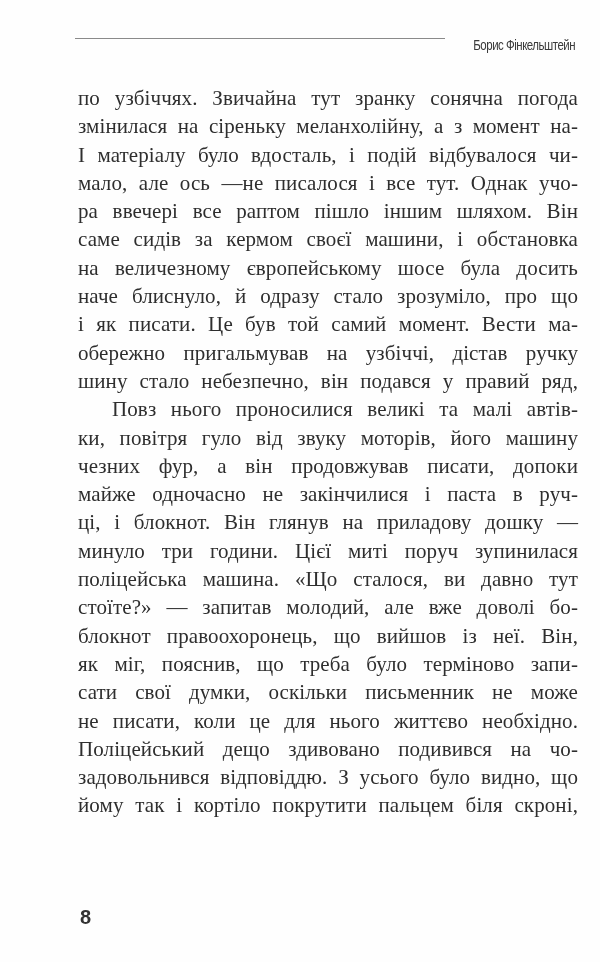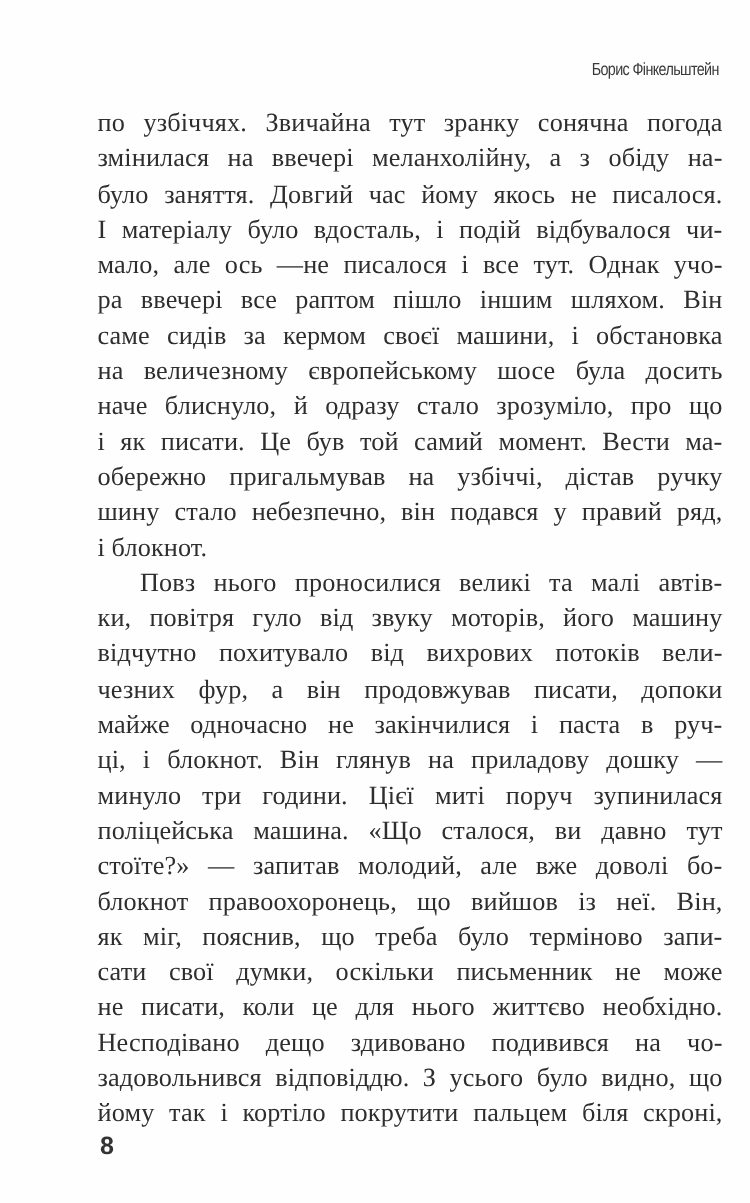--- a/index.html
+++ b/index.html
@@ -21,8 +21,7 @@
       width: 500px;
       height: 24px;
       display: flex;
-      align-items: flex-end;
-      flex-direction: column;
+      align-items: flex-start;
     }
     .running-rule {
       flex: 1;

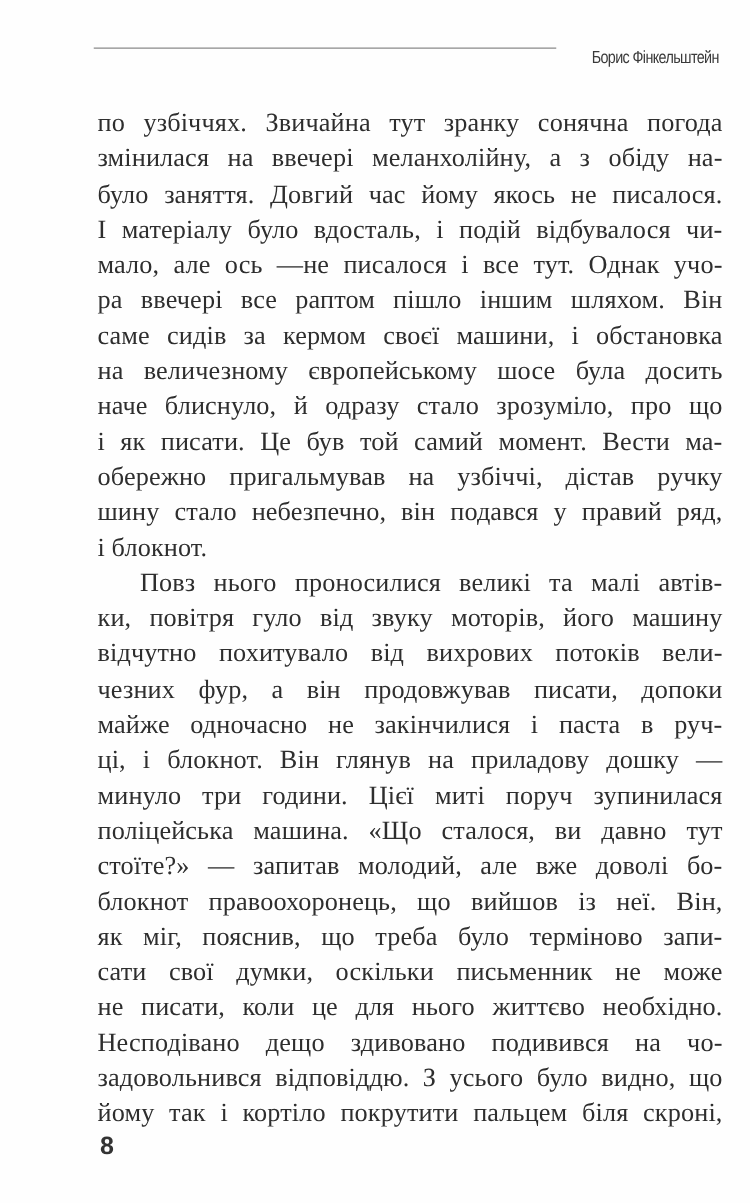--- a/index.html
+++ b/index.html
@@ -85,7 +85,7 @@
 
 <div class="body-text" id="body-text">
     <span class="line justify">по узбіччях. Звичайна тут зранку сонячна погода</span>
-    <span class="line justify">змінилася на ввечері меланхолійну, а з обіду на-</span>
+    <span class="line justify">змінилася на сіреньку меланхолійну, а з момент на-</span>
     <span class="line justify">було заняття. Довгий час йому якось не писалося.</span>
     <span class="line justify">І матеріалу було вдосталь, і подій відбувалося чи-</span>
     <span class="line justify">мало, але ось —не писалося і все тут. Однак учо-</span>

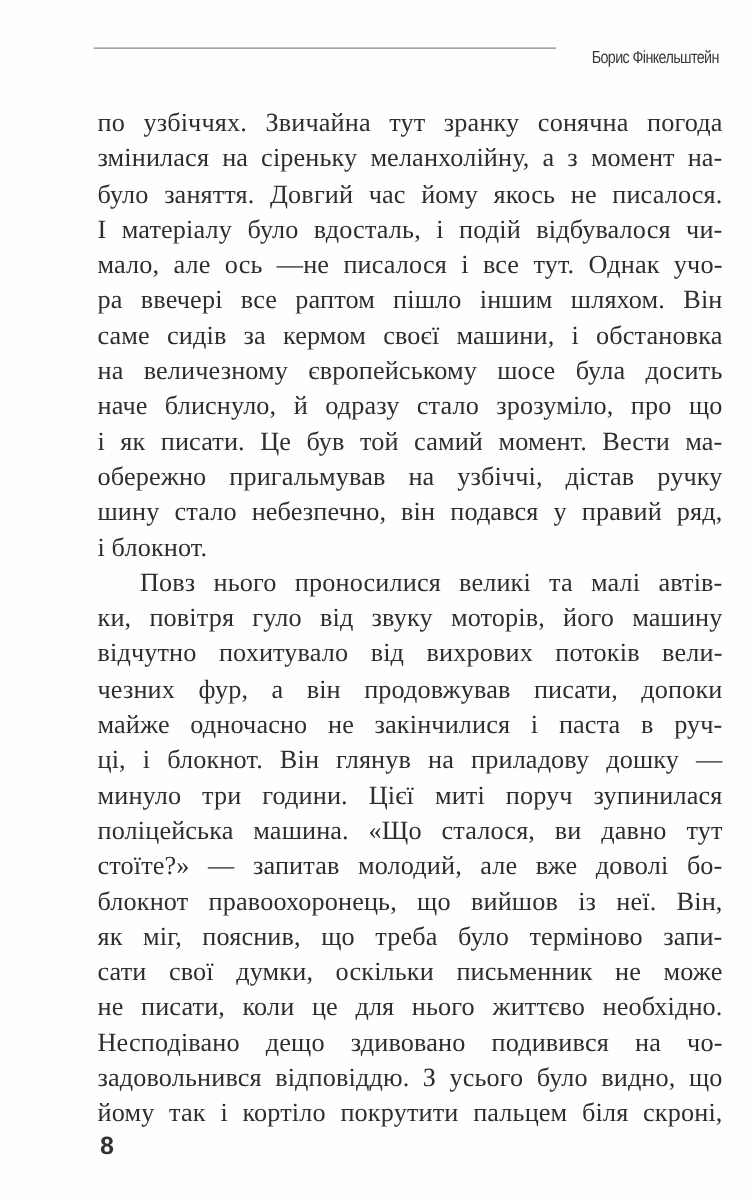--- a/index.html
+++ b/index.html
@@ -86,7 +86,6 @@
 <div class="body-text" id="body-text">
     <span class="line justify">по узбіччях. Звичайна тут зранку сонячна погода</span>
     <span class="line justify">змінилася на сіреньку меланхолійну, а з момент на-</span>
-    <span class="line justify">було заняття. Довгий час йому якось не писалося.</span>
     <span class="line justify">І матеріалу було вдосталь, і подій відбувалося чи-</span>
     <span class="line justify">мало, але ось —не писалося і все тут. Однак учо-</span>
     <span class="line justify">ра ввечері все раптом пішло іншим шляхом. Він</span>

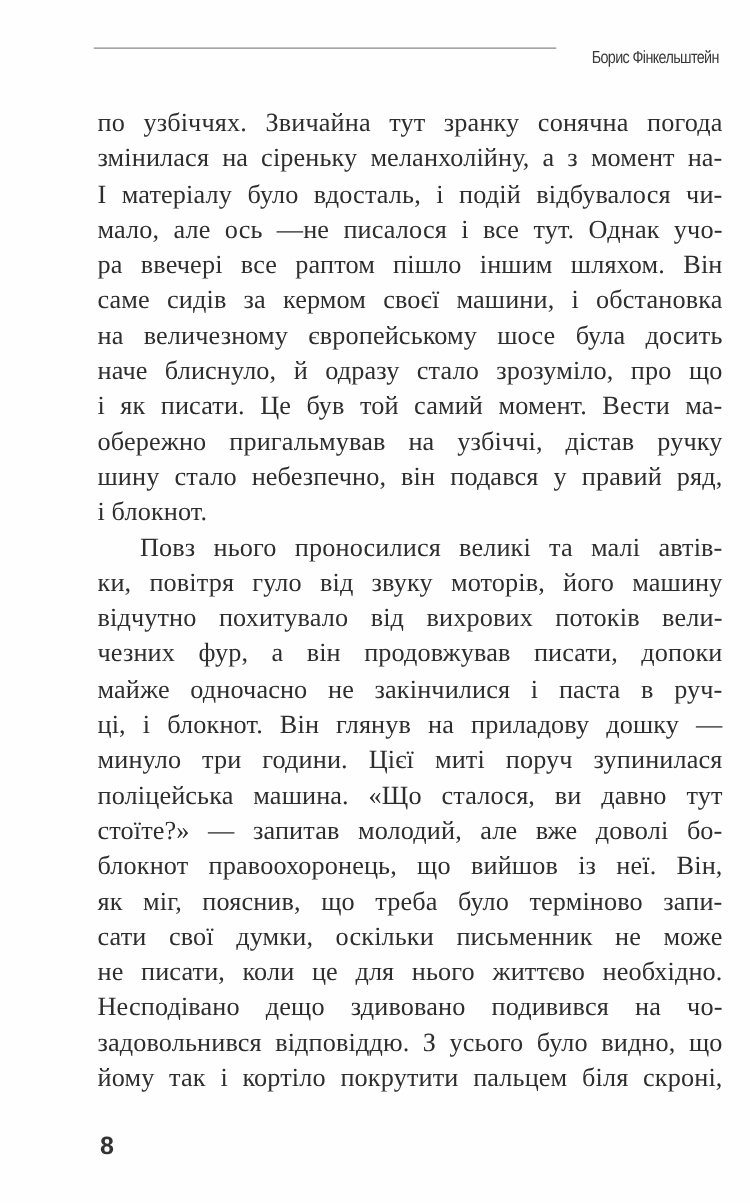--- a/index.html
+++ b/index.html
@@ -95,7 +95,6 @@
     <span class="line justify">і як писати. Це був той самий момент. Вести ма-</span>
     <span class="line justify">обережно пригальмував на узбіччі, дістав ручку</span>
     <span class="line justify">шину стало небезпечно, він подався у правий ряд,</span>
-    <span class="line">і блокнот.</span>
     <span class="line indent justify">Повз нього проносилися великі та малі автів-</span>
     <span class="line justify">ки, повітря гуло від звуку моторів, його машину</span>
     <span class="line justify">відчутно похитувало від вихрових потоків вели-</span>

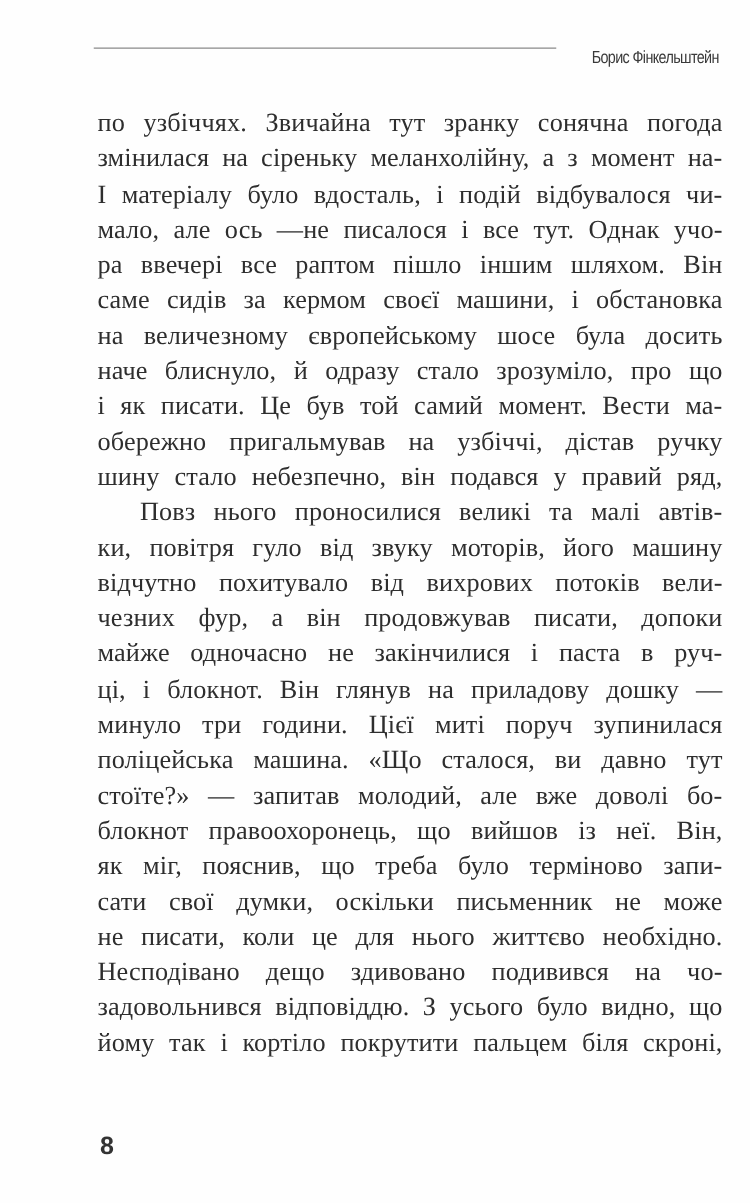--- a/index.html
+++ b/index.html
@@ -97,7 +97,6 @@
     <span class="line justify">шину стало небезпечно, він подався у правий ряд,</span>
     <span class="line indent justify">Повз нього проносилися великі та малі автів-</span>
     <span class="line justify">ки, повітря гуло від звуку моторів, його машину</span>
-    <span class="line justify">відчутно похитувало від вихрових потоків вели-</span>
     <span class="line justify">чезних фур, а він продовжував писати, допоки</span>
     <span class="line justify">майже одночасно не закінчилися і паста в руч-</span>
     <span class="line justify">ці, і блокнот. Він глянув на приладову дошку —</span>

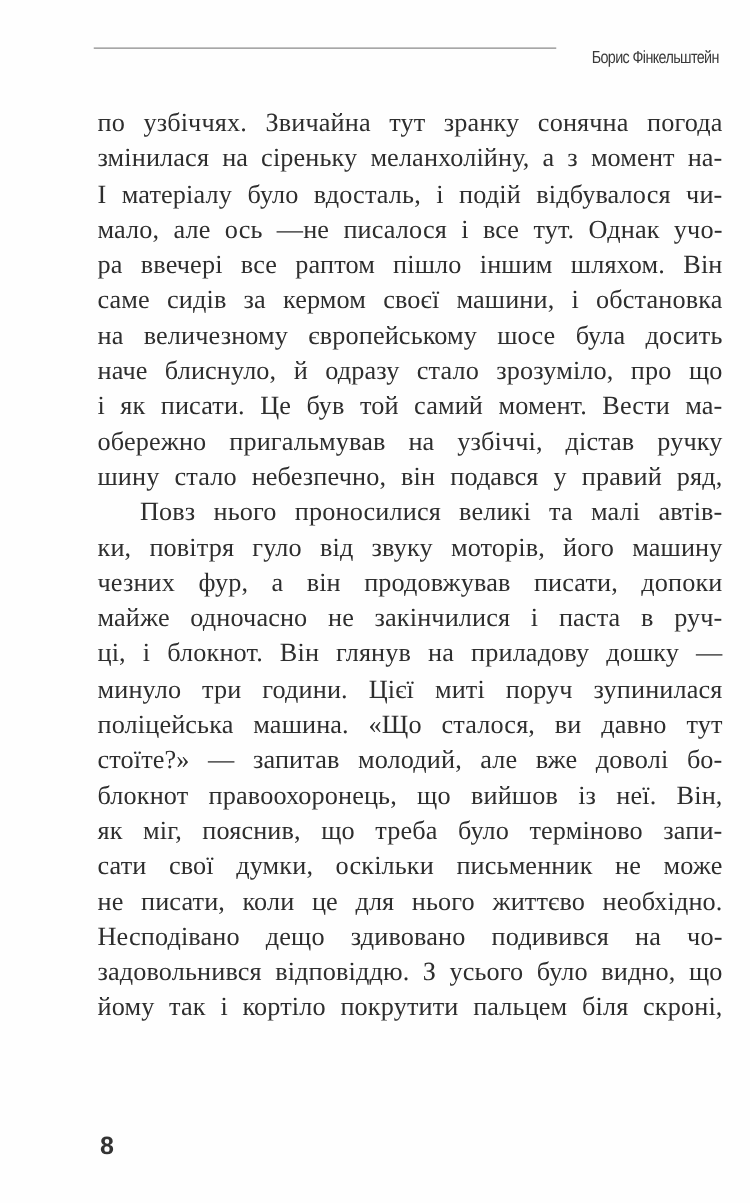--- a/index.html
+++ b/index.html
@@ -107,7 +107,7 @@
     <span class="line justify">як міг, пояснив, що треба було терміново запи-</span>
     <span class="line justify">сати свої думки, оскільки письменник не може</span>
     <span class="line justify">не писати, коли це для нього життєво необхідно.</span>
-    <span class="line justify">Несподівано дещо здивовано подивився на чо-</span>
+    <span class="line justify">Поліцейський дещо здивовано подивився на чо-</span>
     <span class="line justify">задовольнився відповіддю. З усього було видно, що</span>
     <span class="line justify">йому так і кортіло покрутити пальцем біля скроні,</span>
   </div>

